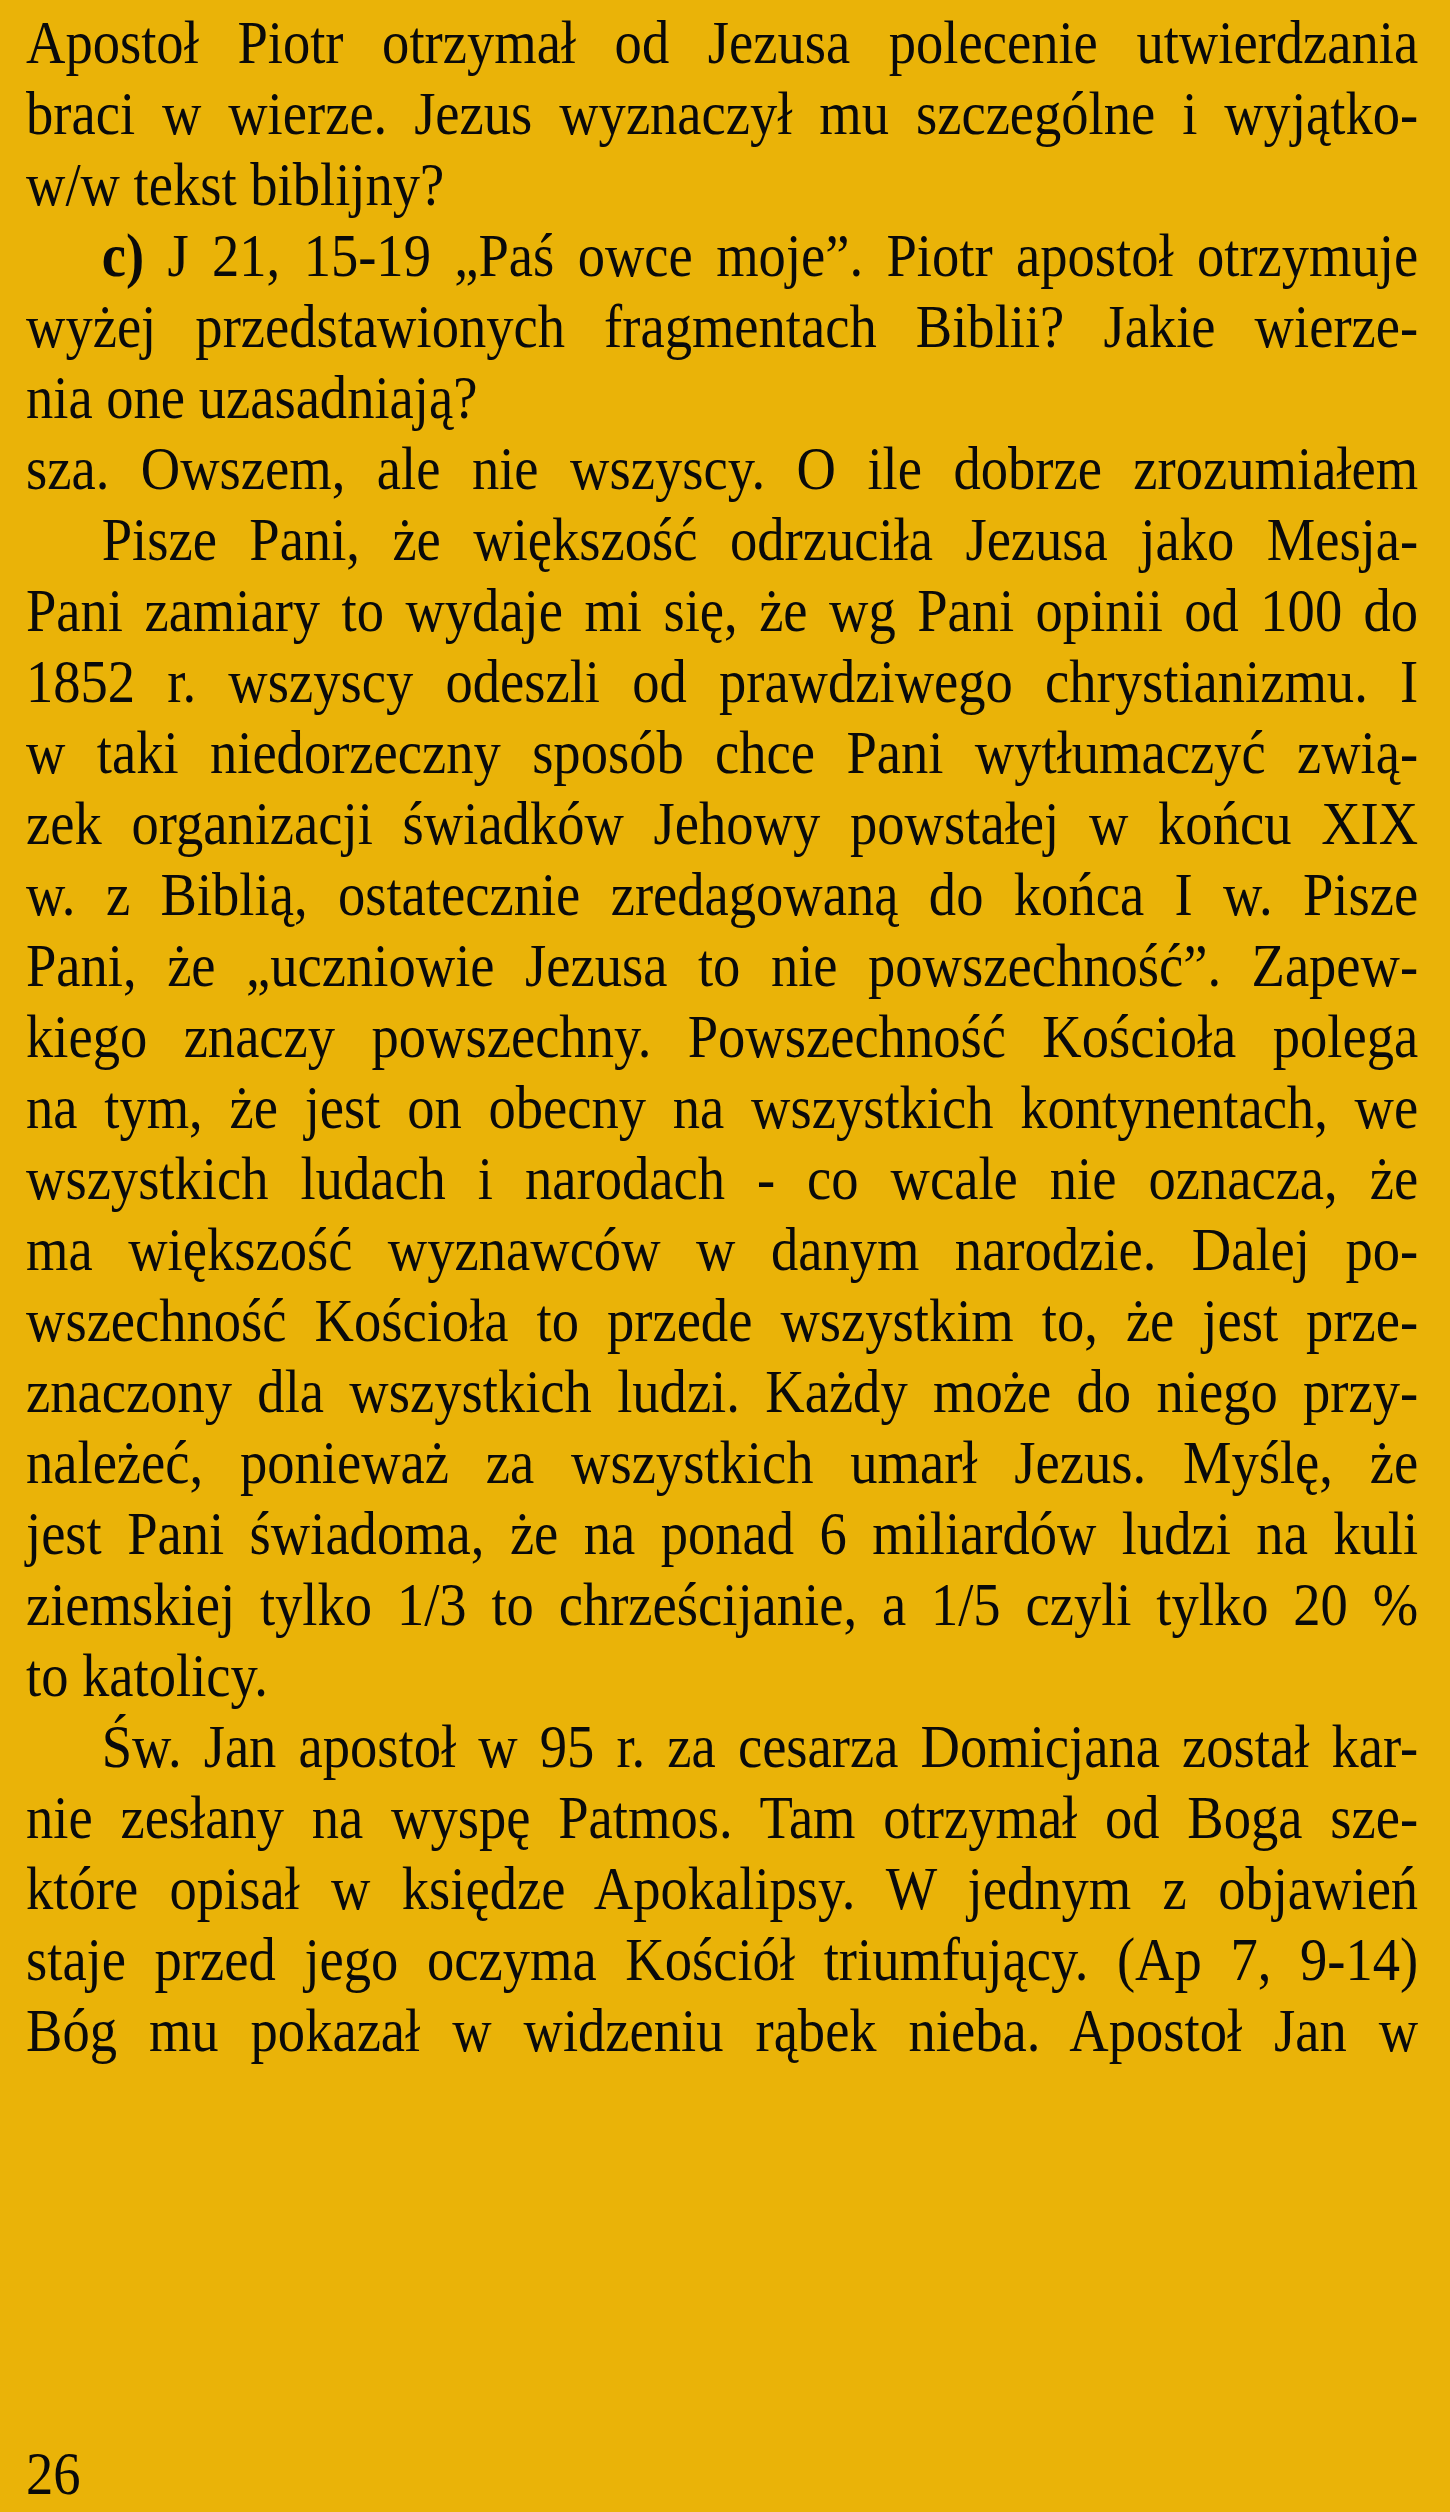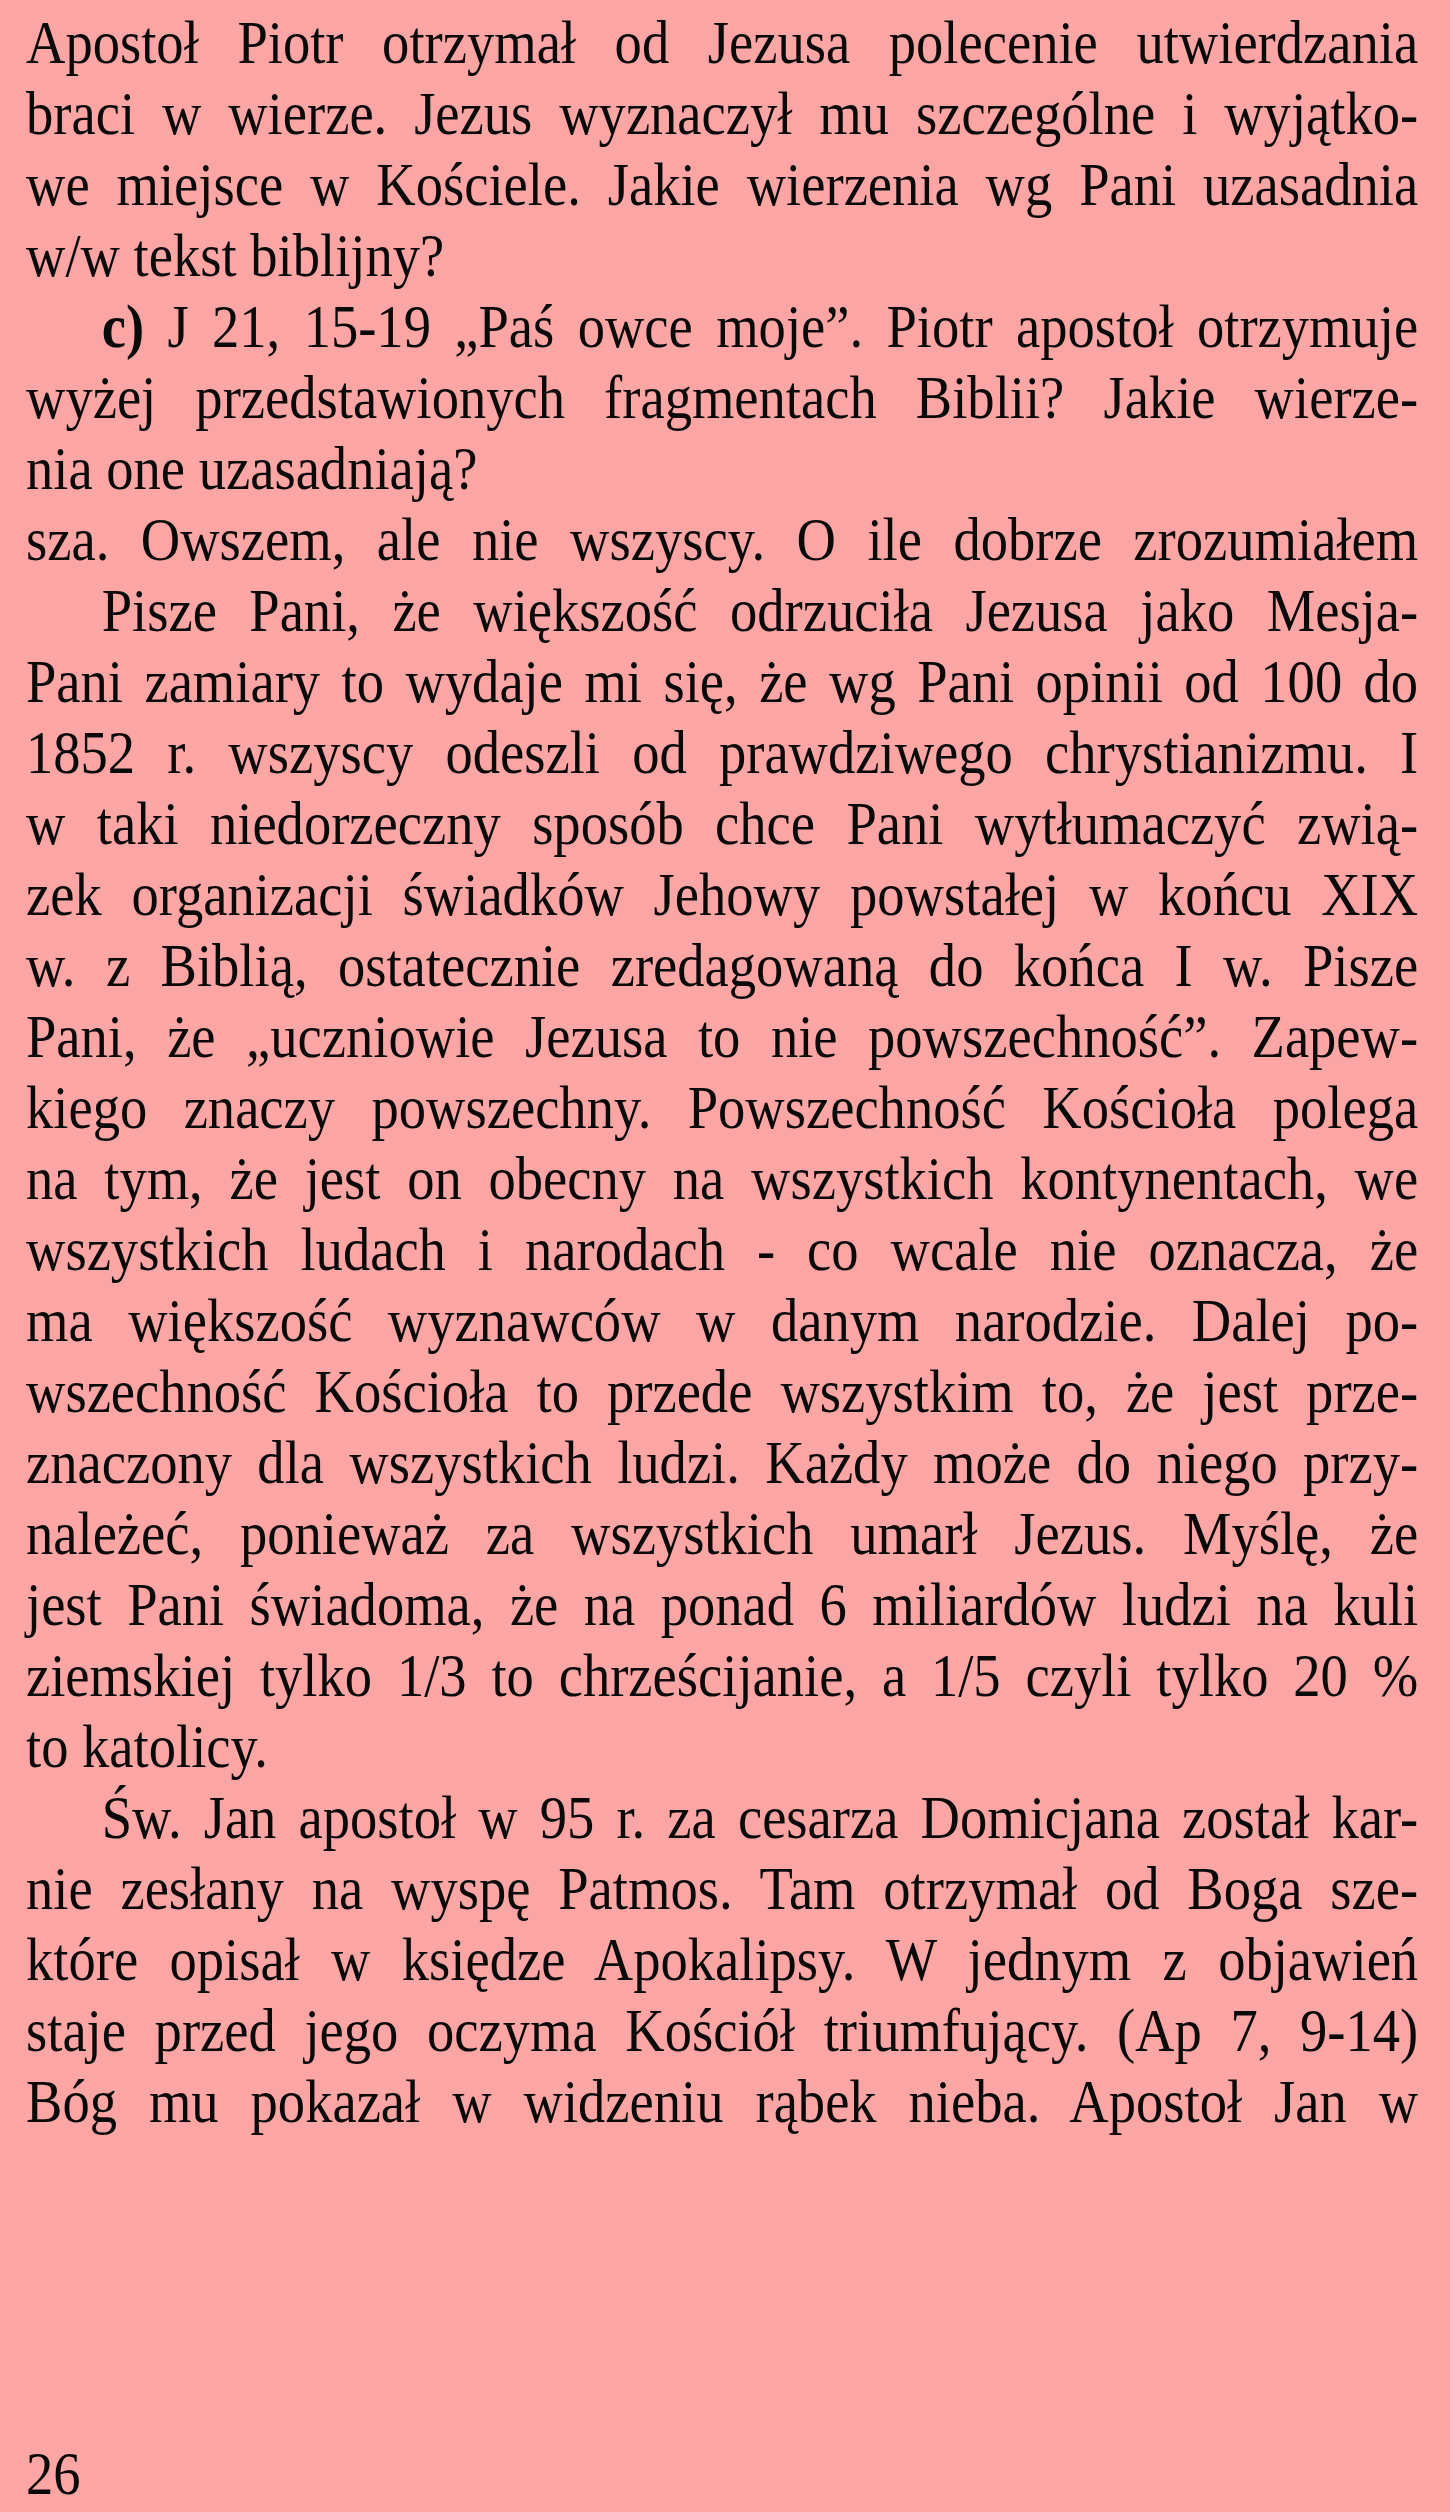--- a/index.html
+++ b/index.html
@@ -21,7 +21,7 @@
     top: 0;
     width: 1450px;
     height: 2512px;
-    background: #fca5a5;
+    background: #eab308;
   }
   .text-block {
     position: absolute;

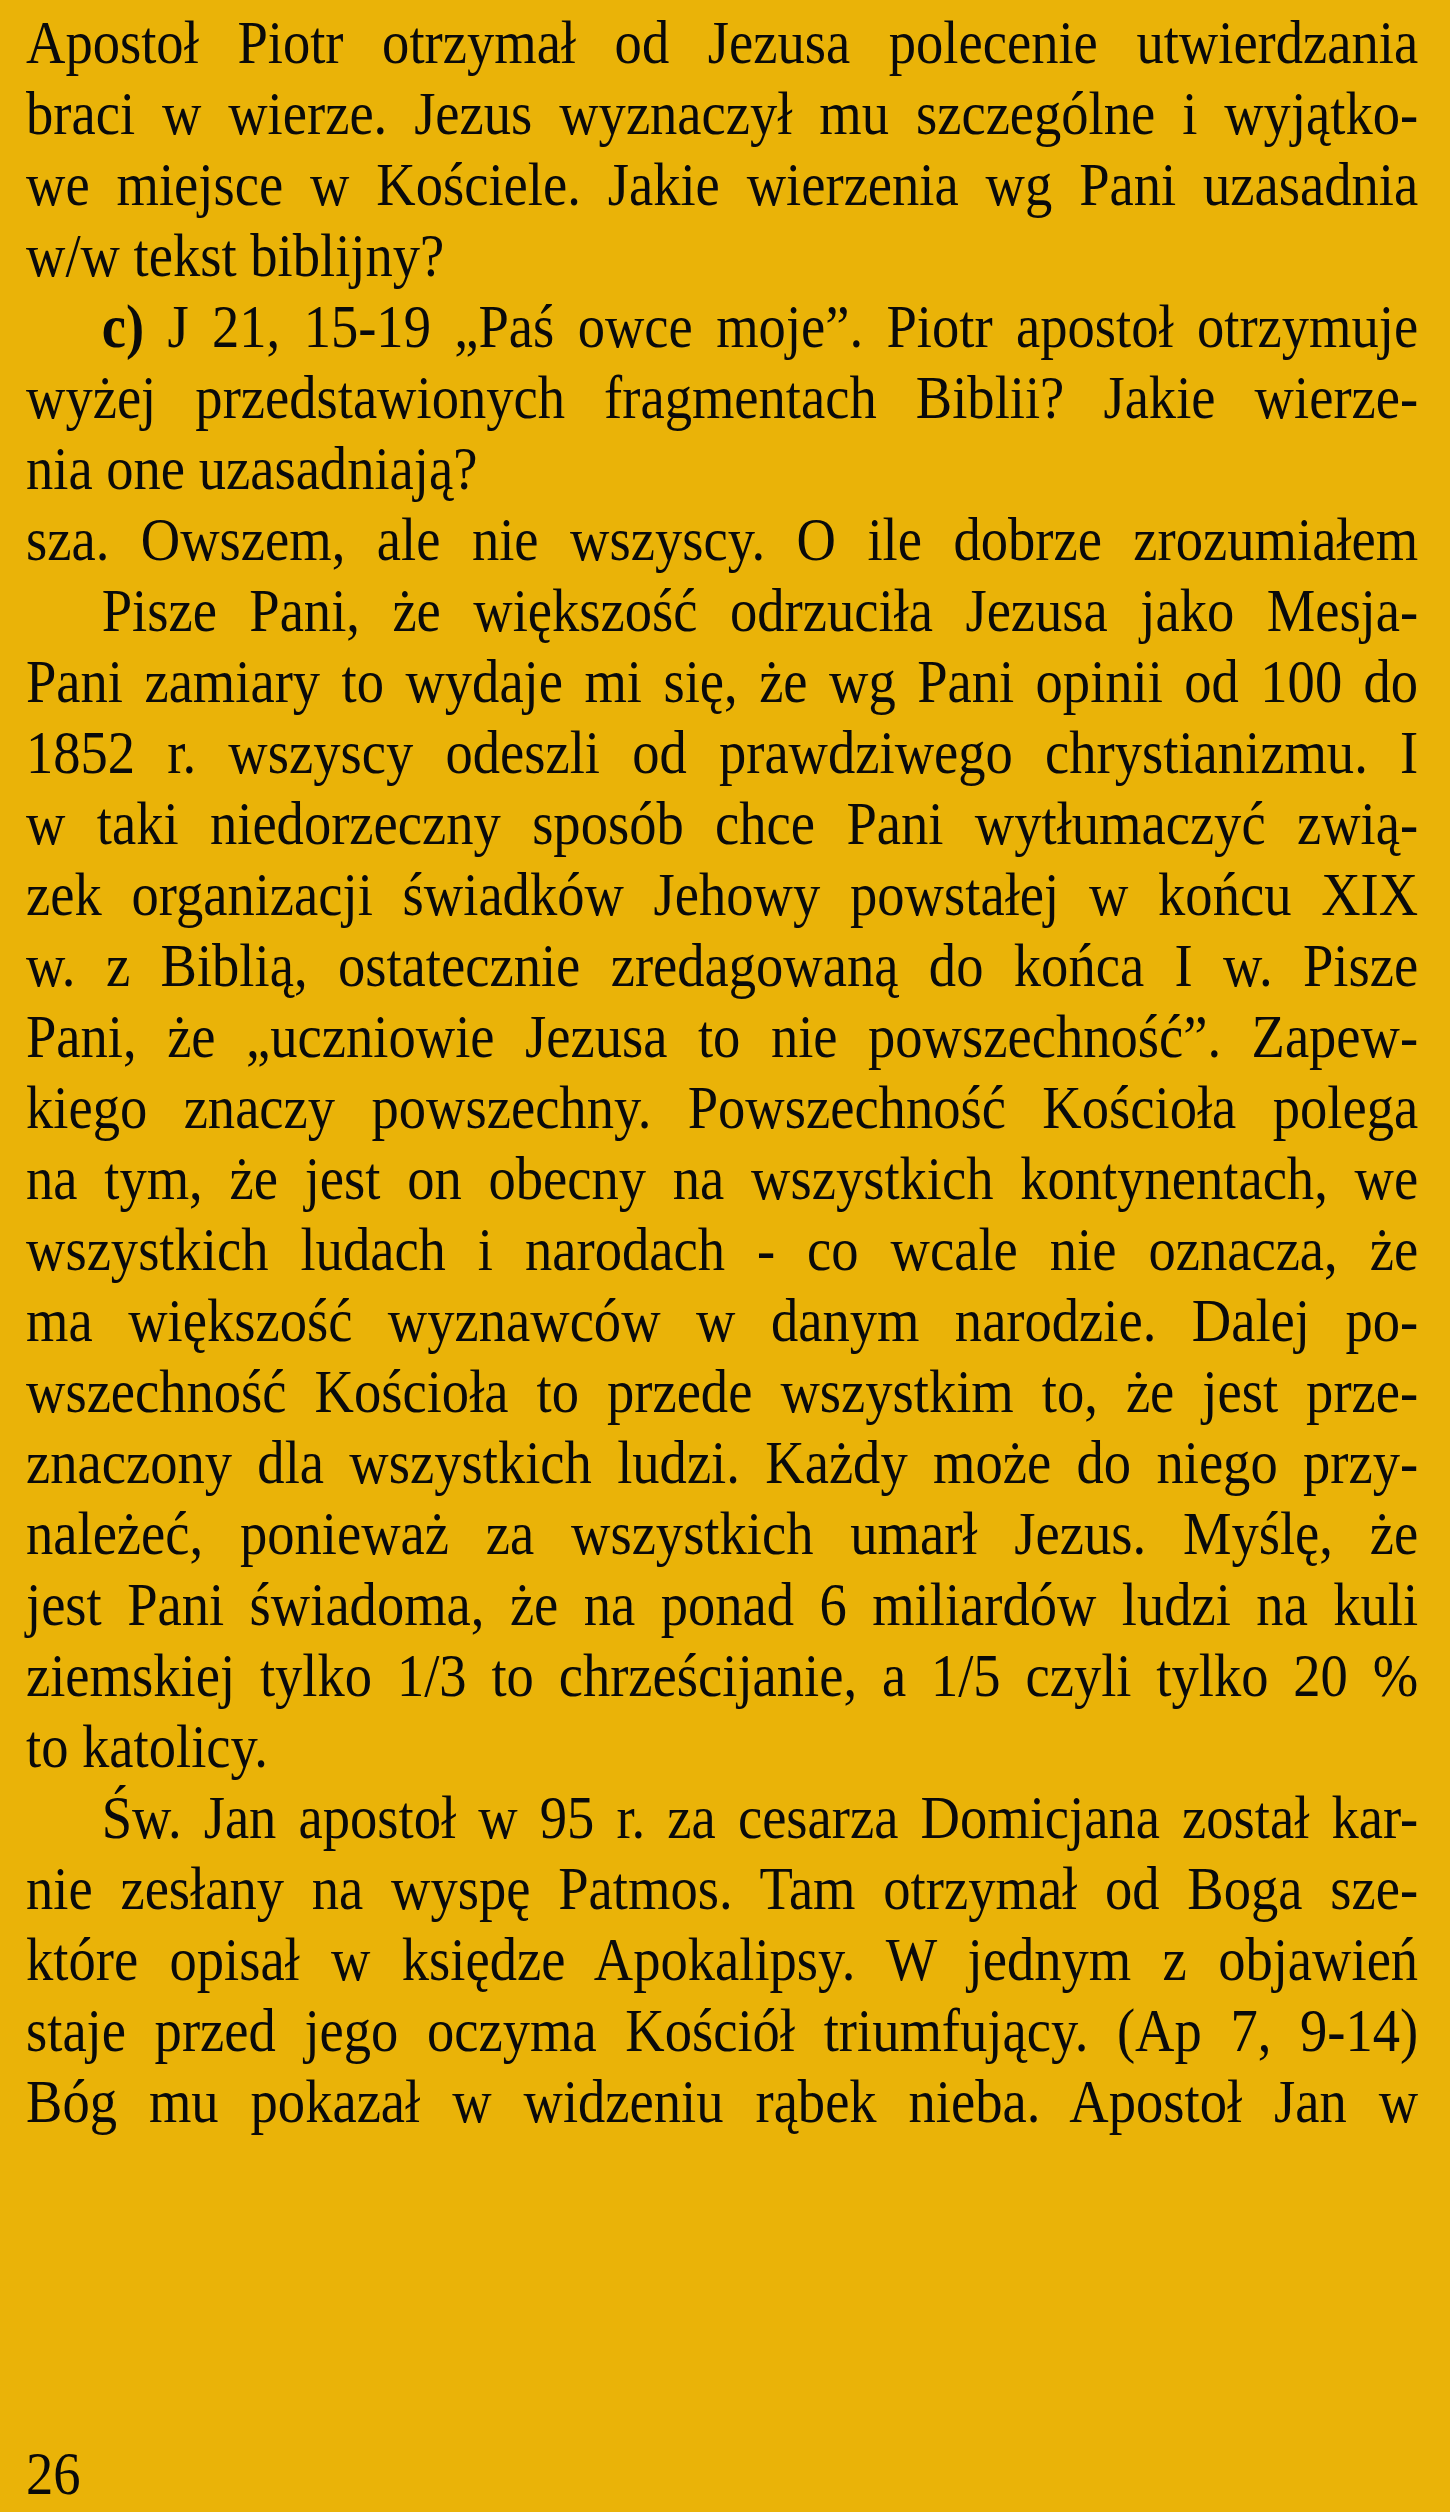--- a/index.html
+++ b/index.html
@@ -77,9 +77,6 @@
       </div>
     <div class="line-wrap">
         <span class="line">braci w wierze. Jezus wyznaczył mu szczególne i wyjątko-</span>
-      </div>
-    <div class="line-wrap">
-        <span class="line">we miejsce w Kościele. Jakie wierzenia wg Pani uzasadnia</span>
       </div>
     <div class="line-wrap">
         <span class="line last">w/w tekst biblijny?</span>

